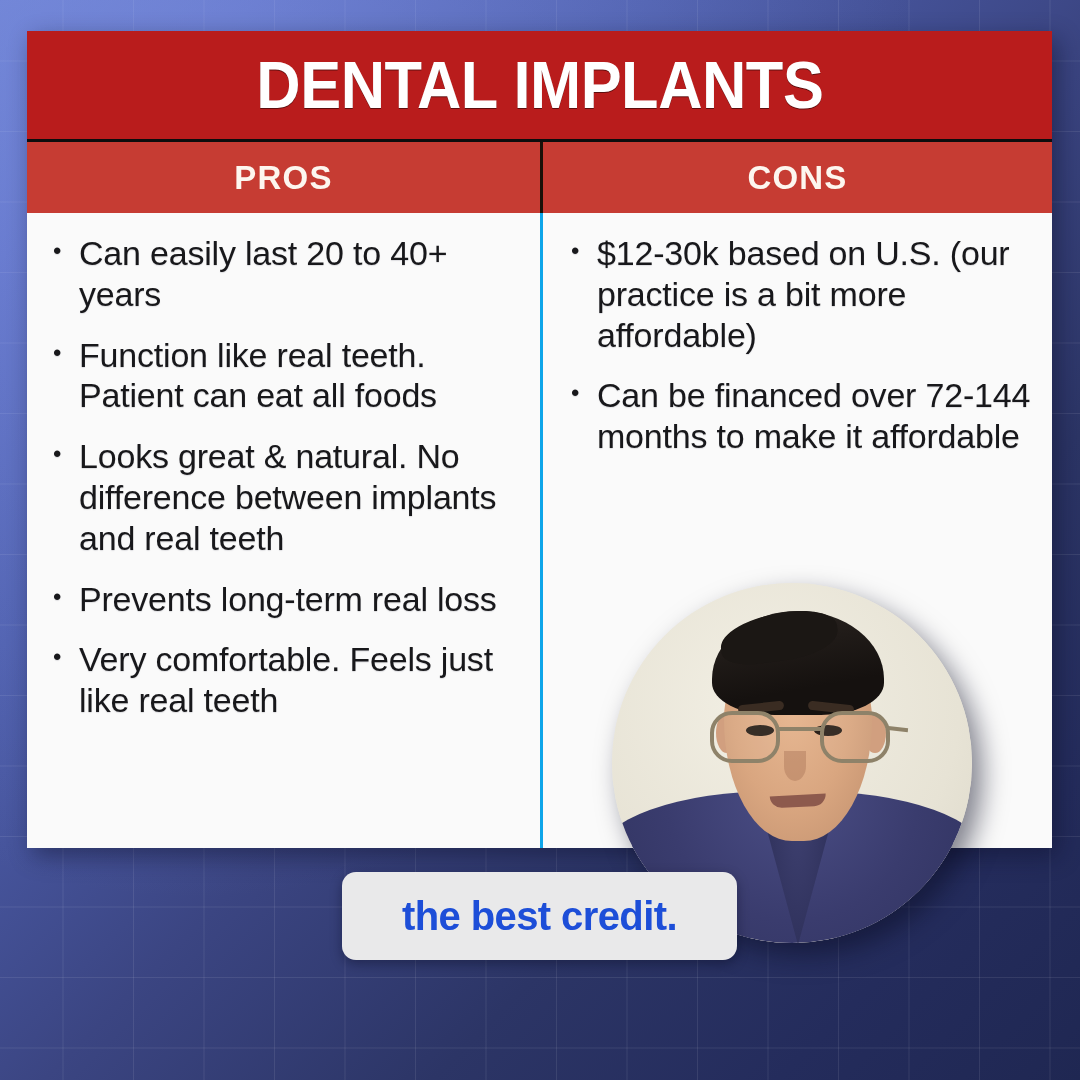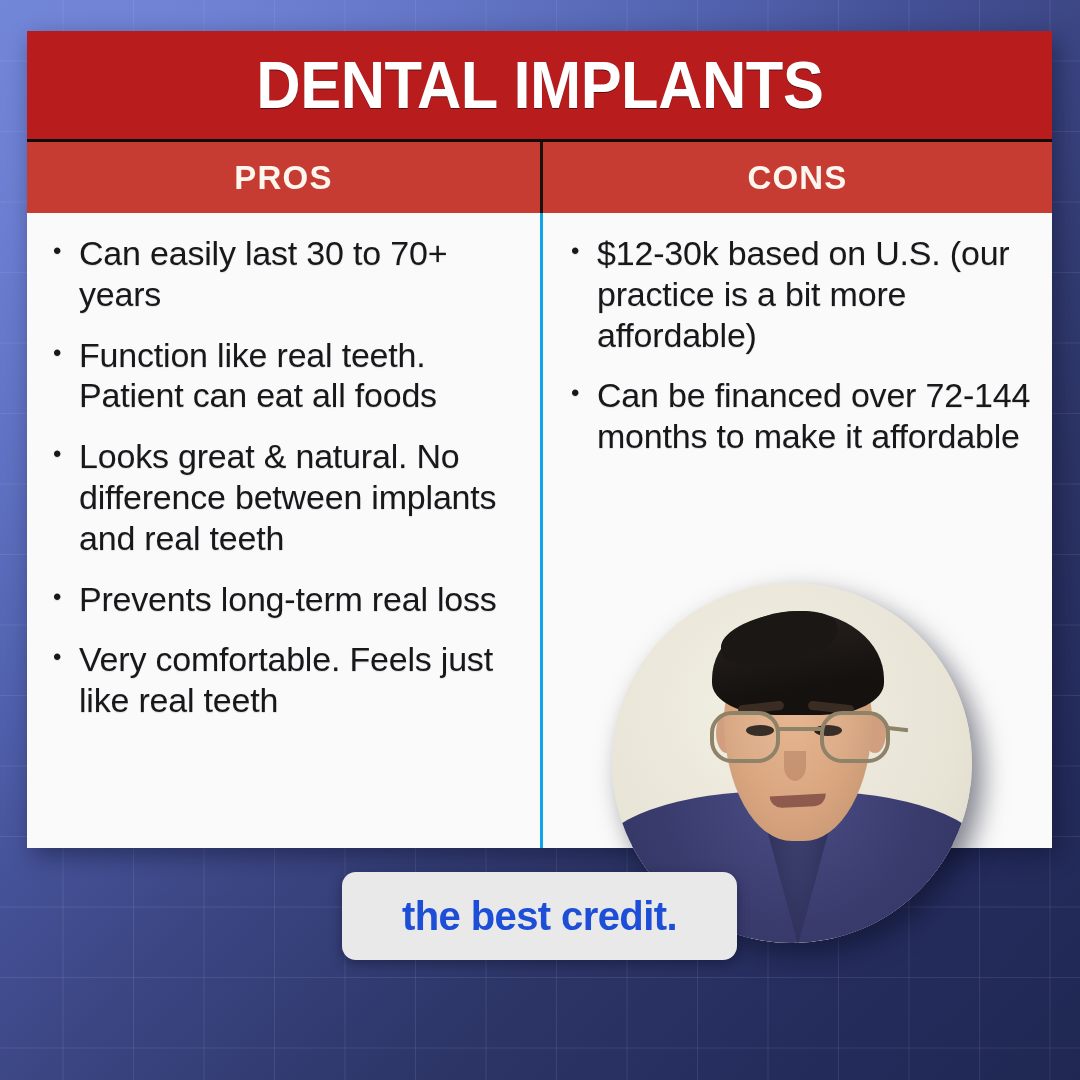--- a/index.html
+++ b/index.html
@@ -298,7 +298,7 @@
 
       <div class="col" id="col-pros">
         <ul class="bullets">
-          <li>Can easily last 30 to 70+  years</li>
+          <li>Can easily last 20 to 40+  years</li>
           <li>Function like real teeth. Patient can eat all foods</li>
           <li>Looks great &amp; natural. No difference between implants and real teeth</li>
           <li>Prevents long-term real loss</li>

